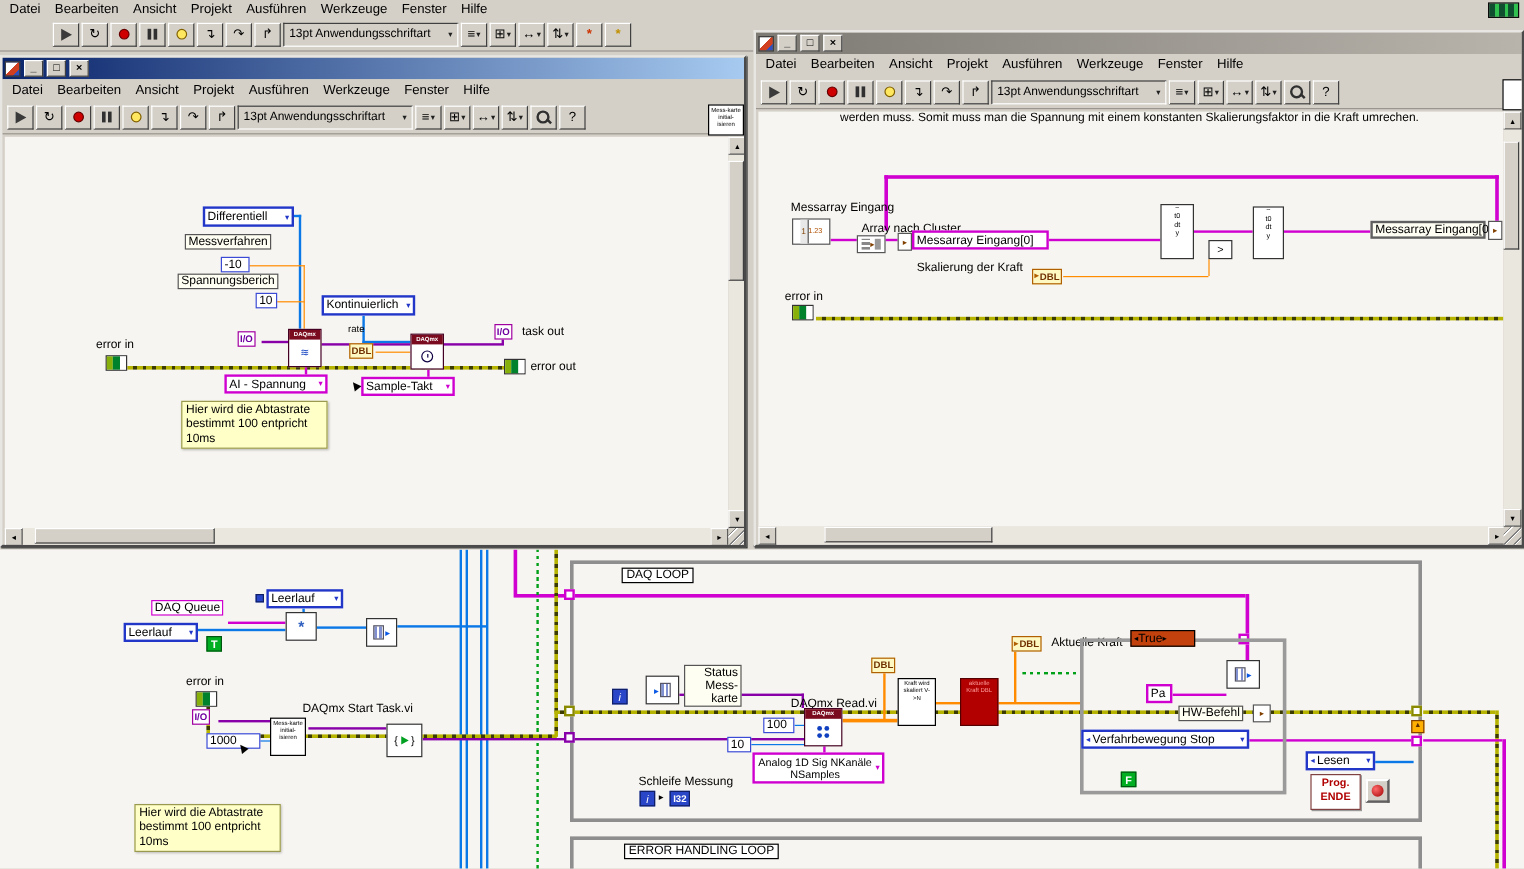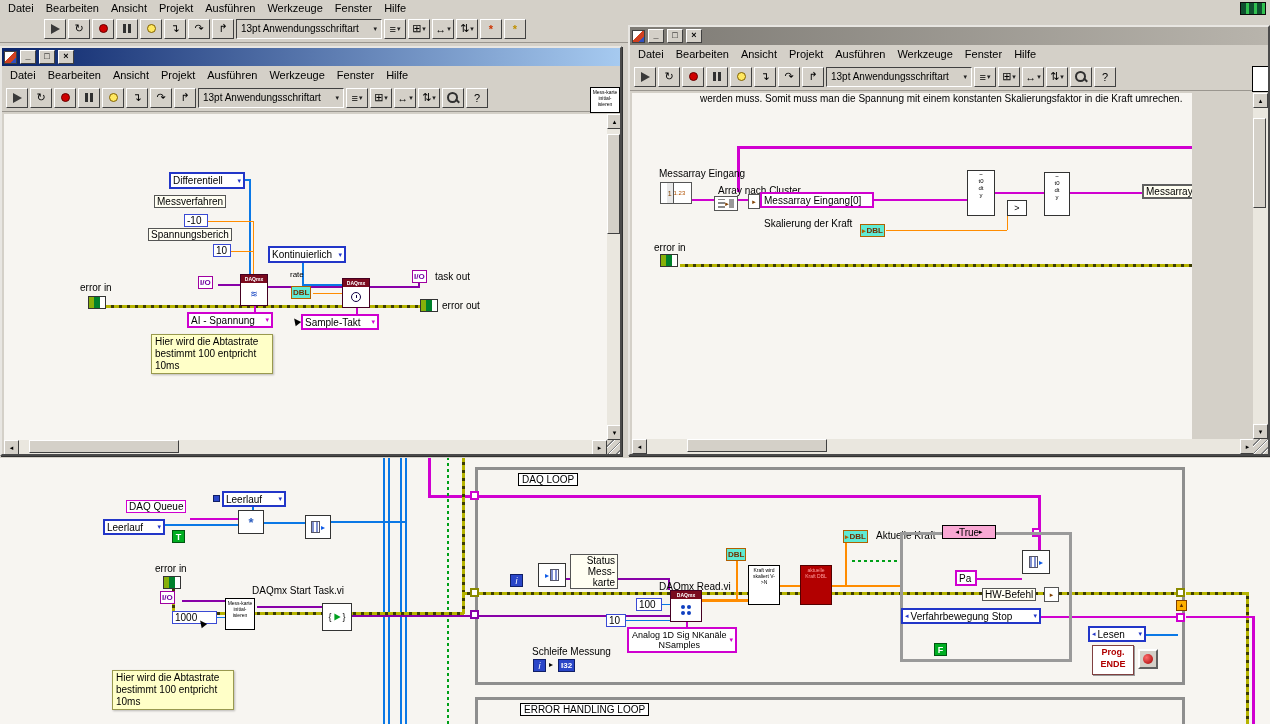--- a/index.html
+++ b/index.html
@@ -391,7 +391,7 @@
       <span class="tbtn">?</span>
     </div>
     <div class="viicon" style="left:622px;top:39px;width:30px;height:26px"></div>
-    <div class="canvas" style="left:2px;top:66px;width:560px;height:346px">
+    <div class="canvas" style="left:2px;top:66px;width:621px;height:346px">
       <div class="txt" style="left:68px;top:0;width:560px;white-space:normal">werden muss. Somit muss man die Spannung mit einem konstanten Skalierungsfaktor in die Kraft umrechen.</div>
       <div class="wire w-pink" style="left:105px;top:53px;width:512px;height:3px"></div>
       <div class="wire w-pink" style="left:105px;top:53px;width:3px;height:46px"></div>

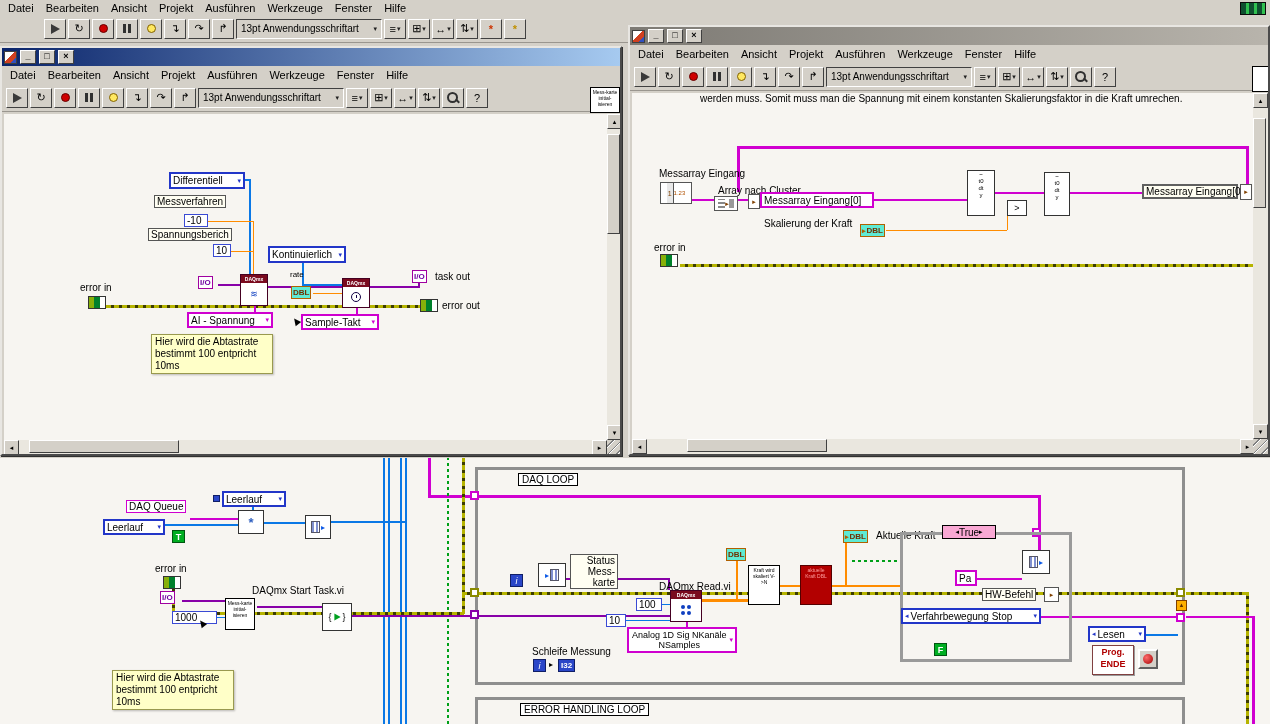--- a/index.html
+++ b/index.html
@@ -51,7 +51,7 @@
 .grow{flex:1}
 .num{position:absolute;background:#fff;border:1px solid #3a4ad4;font-size:10px;padding:0 2px}
 .iobox{position:absolute;background:#fff;border:1px solid #a000a0;color:#7000a0;font-size:8px;font-weight:bold;padding:0 1px;line-height:11px}
-.dbl{position:absolute;background:#5eead4;border:1px solid #b06000;color:#703000;font-size:8px;font-weight:bold;padding:0 1px;line-height:11px;display:flex;align-items:center;gap:1px}
+.dbl{position:absolute;background:#fef9c3;border:1px solid #b06000;color:#703000;font-size:8px;font-weight:bold;padding:0 1px;line-height:11px;display:flex;align-items:center;gap:1px}
 .cluster{position:absolute;width:18px;height:13px;border:1px solid #333;display:flex;background:#fff}
 .cluster i{flex:1;display:block}
 .daqmx{position:absolute;background:#fff;border:1px solid #402;display:flex;flex-direction:column}

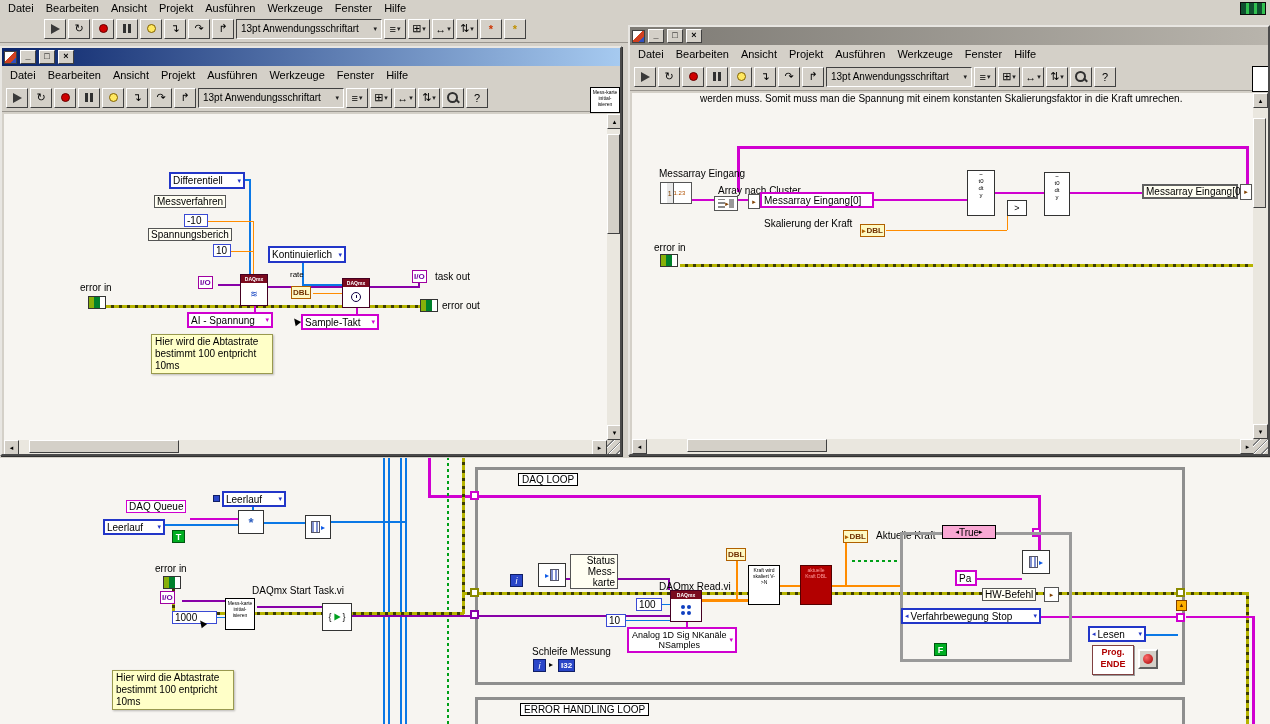--- a/index.html
+++ b/index.html
@@ -71,7 +71,7 @@
 .tunnel{position:absolute;width:9px;height:9px;background:#fff;border:2px solid #888}
 .t-pink{border-color:#cf00cf}.t-olive{border-color:#8a8a00}.t-purple{border-color:#8800a8}
 .sreg{position:absolute;width:11px;height:11px;background:#ffb000;border:1px solid #804000;font-size:6px;line-height:9px;text-align:center;color:#603000}
-.casesel{position:absolute;background:#f9a8d4;border:1px solid #000;font-size:10px;display:flex;align-items:center;justify-content:center;padding:0 2px}
+.casesel{position:absolute;background:#c2410c;border:1px solid #000;font-size:10px;display:flex;align-items:center;justify-content:flex-start;padding:0 2px}
 .qicon{position:absolute;background:#fff;border:1px solid #333;display:flex;align-items:center;justify-content:center;gap:1px}
 .qicon .bars{width:9px;height:12px;background:repeating-linear-gradient(90deg,#8090d0 0 2px,#fff 2px 4px);border:1px solid #556}
 .qicon .arr{color:#0a58e6;font-size:8px}

